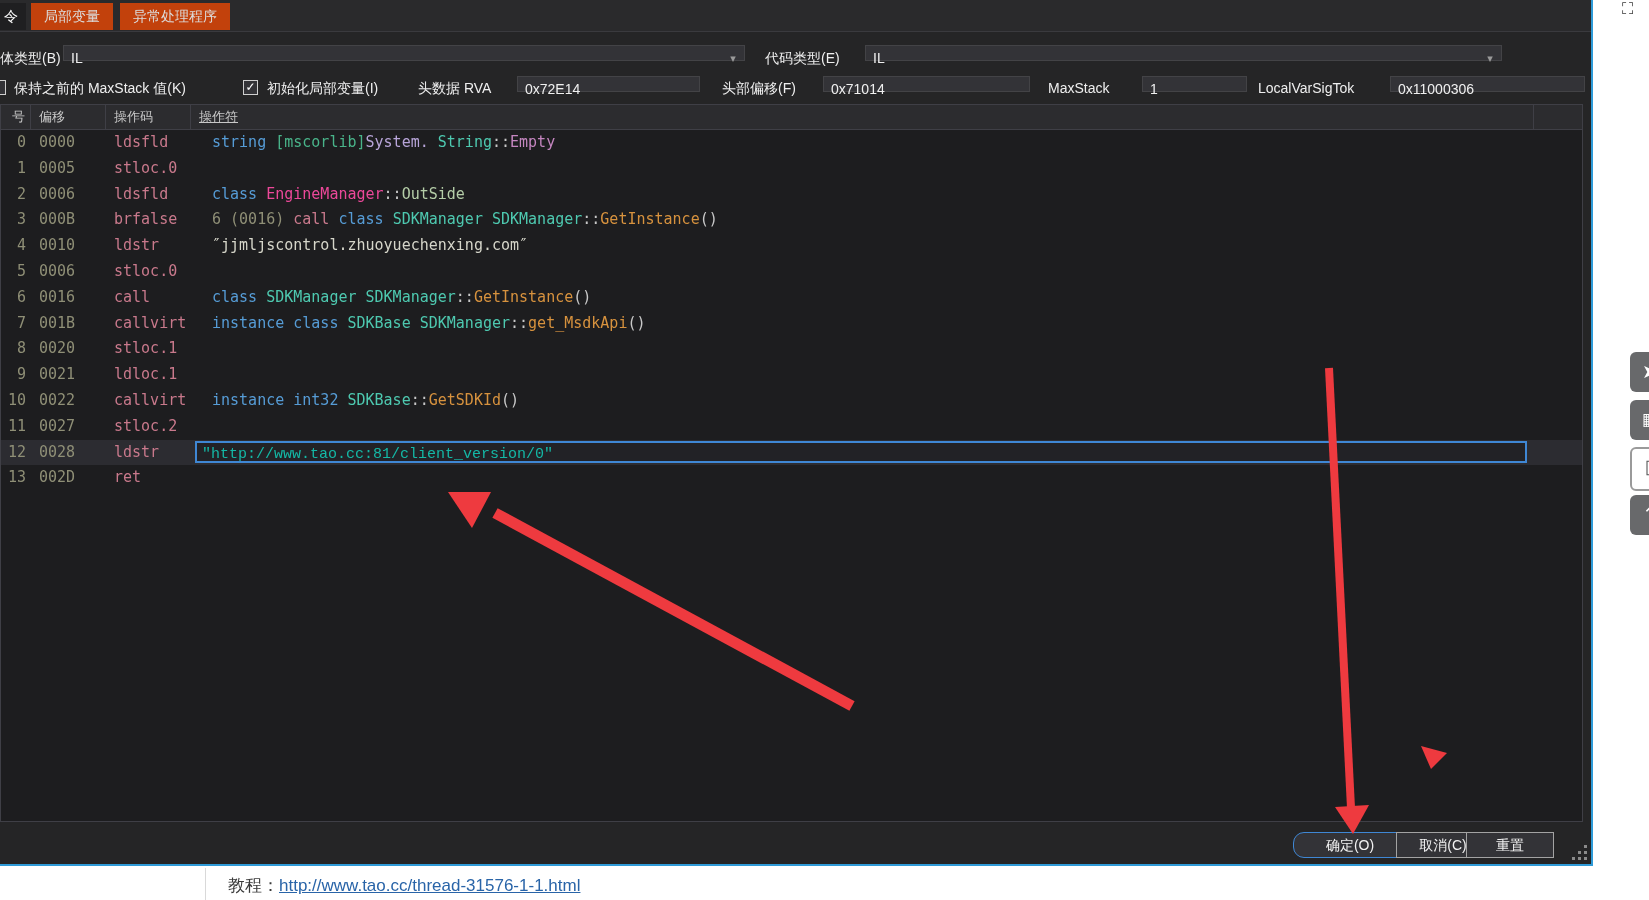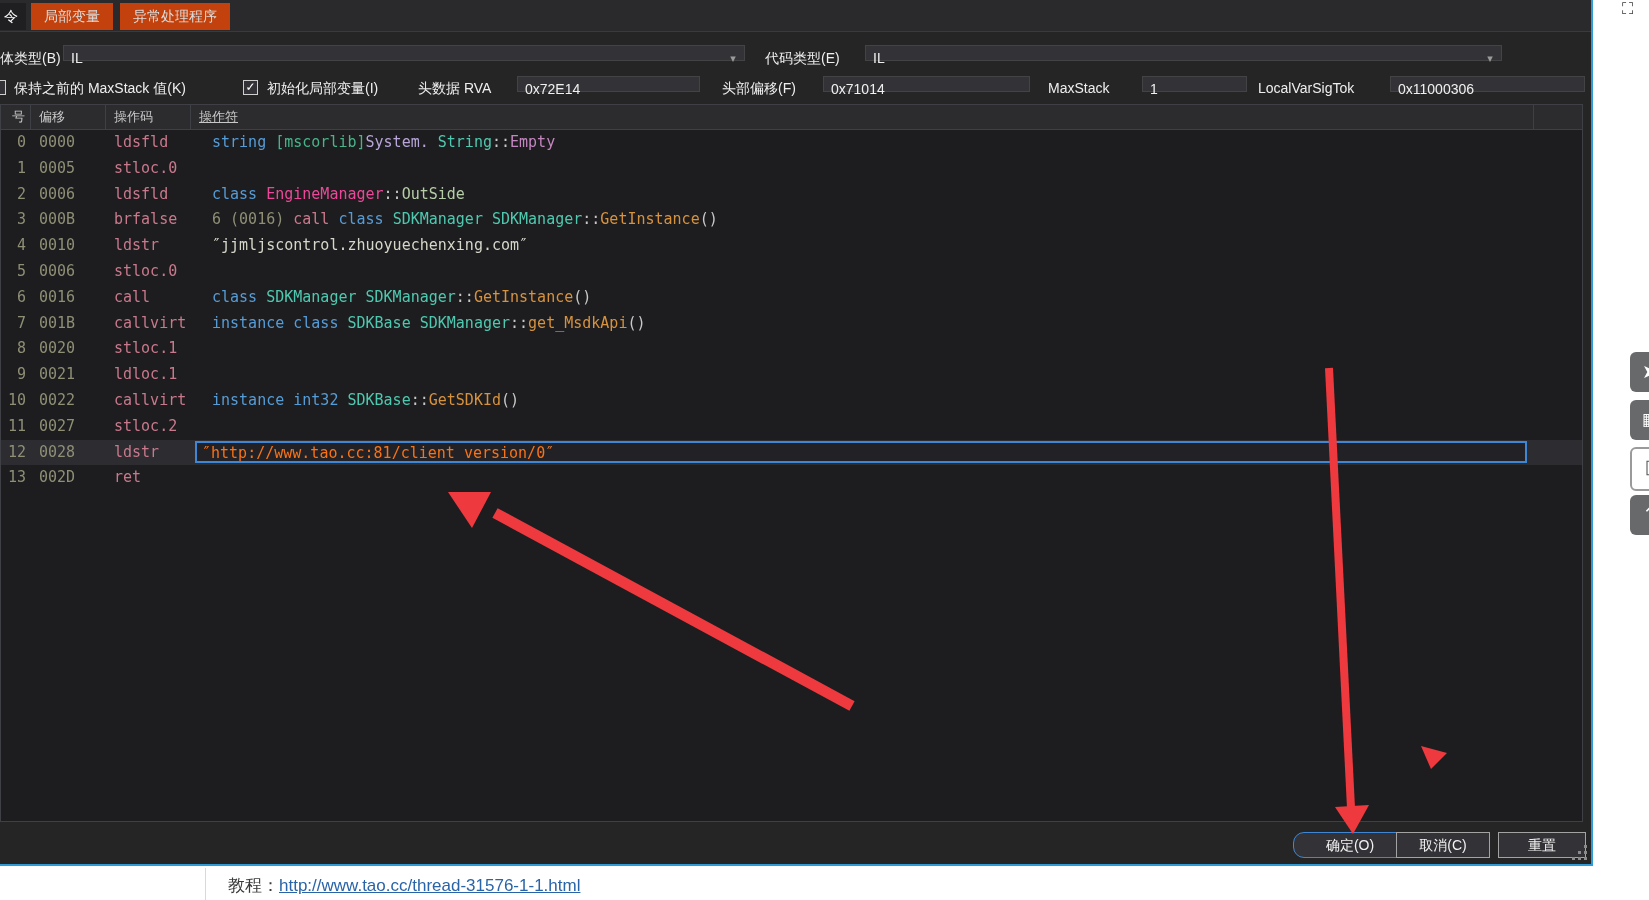--- a/index.html
+++ b/index.html
@@ -186,7 +186,7 @@
             <div class="c-off">0028</div>
             <div class="c-opc">ldstr</div>
             <div class="c-opr">
-              <div class="opbox"><span style="color: #f97316;">″http://www.tao.cc:81/client_version/0″</span></div>
+              <div class="opbox"><span style="color: #14b8a6; font-family: Liberation Mono, monospace;">″http://www.tao.cc:81/client_version/0″</span></div>
             </div>
           </div>
           <div class="row">

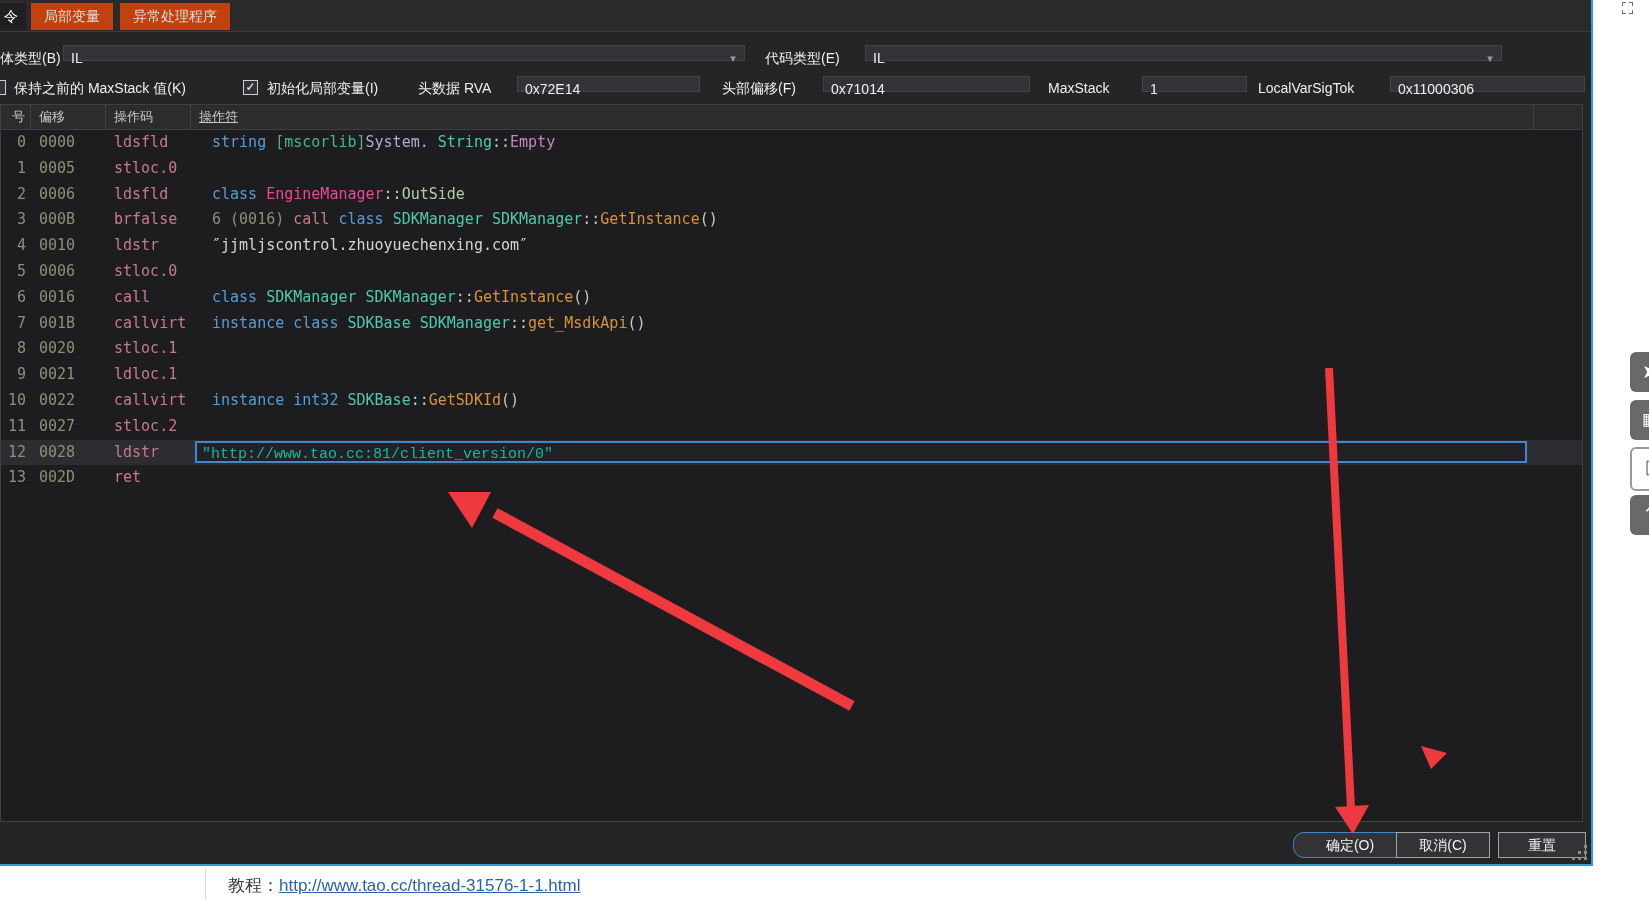--- a/index.html
+++ b/index.html
@@ -200,7 +200,7 @@
 
     <div class="btn primary" style="left:1293px;width:114px;border-radius:11px;">确定(O)</div>
     <div class="btn" style="left:1396px;width:94px;">取消(C)</div>
-    <div class="btn" style="left:1498px;width:88px;">重置</div>
+    <div class="btn" style="left:1466px;width:88px;">重置</div>
 
     <div>
       <div class="grip" style="left:1584px;top:857px;"></div>

